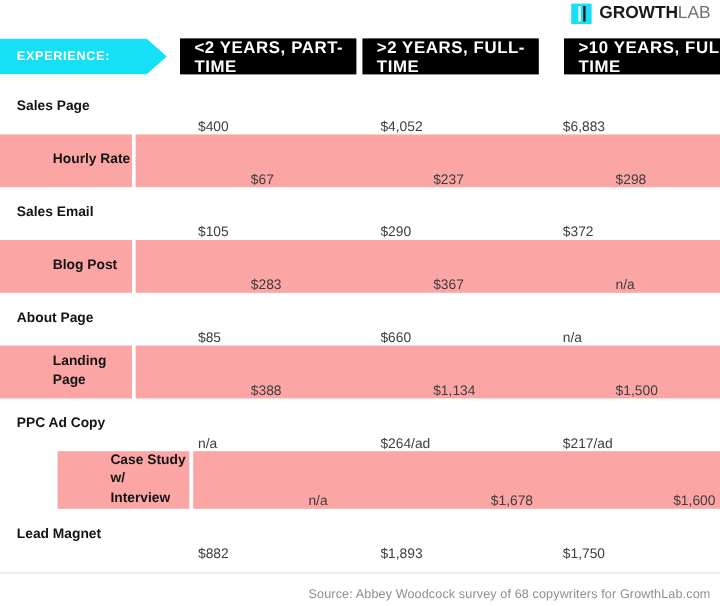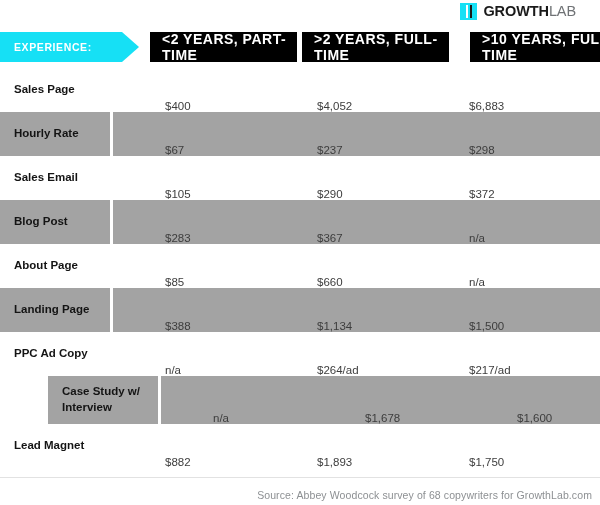--- a/index.html
+++ b/index.html
@@ -25,7 +25,7 @@
   }
   .logo {
     position: absolute;
-    right: 24px;
+    right: 8px;
     top: 3px;
     display: flex;
     align-items: center;

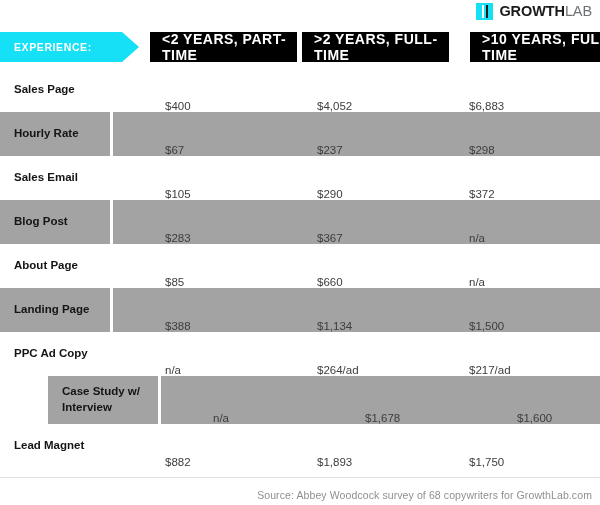--- a/index.html
+++ b/index.html
@@ -154,7 +154,8 @@
   .row .data-cell.d0 { padding-left: 52px; }
   .row.alt .label-cell,
   .row.alt .data-area {
-    background: #a3a3a3;
+    background: #fca5a5;
+    padding-left: 44px;
   }
 
   .table-bottom-border {

